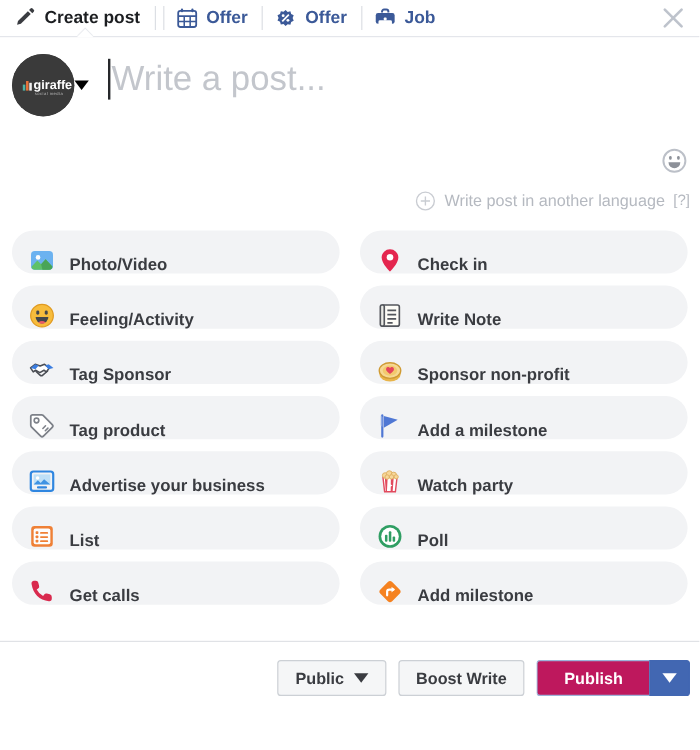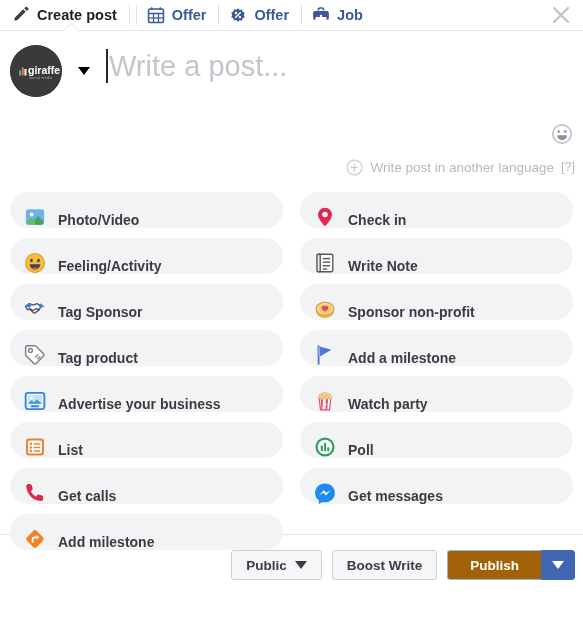--- a/index.html
+++ b/index.html
@@ -76,7 +76,7 @@
     padding: 14px 10px 0 10px;
     height: 92px;
   }
-  .avatar-wrap { display: flex; align-items: center; gap: 16px; flex: none; }
+  .avatar-wrap { display: flex; align-items: center; gap: 0; flex: none; }
   .avatar {
     width: 52px; height: 52px;
     border-radius: 50%;

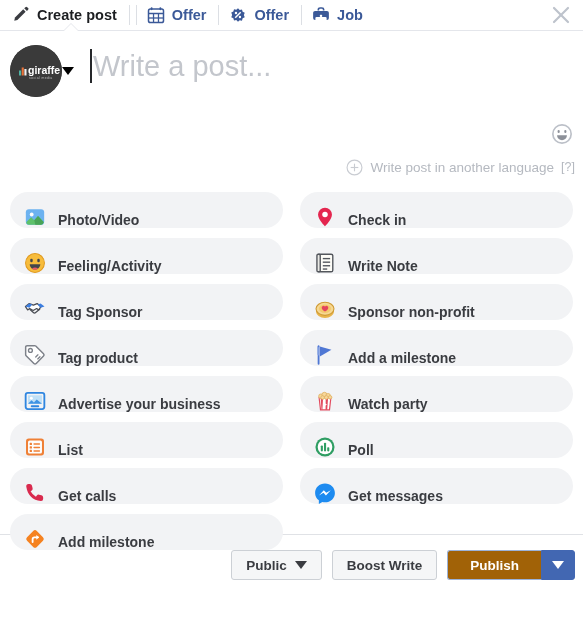--- a/index.html
+++ b/index.html
@@ -491,13 +491,6 @@
     <span class="pill-label">Get calls</span>
   </div>
 
-  <div class="pill">
-    <svg class="pill-icon" viewBox="0 0 24 24">
-      <path d="M12 1.6C5.9 1.6 1.2 6.1 1.2 11.9c0 3.3 1.6 6.2 4.1 8.1v3.9l3.8-2.1a12 12 0 002.9.4c6.1 0 10.8-4.5 10.8-10.3S18.1 1.6 12 1.6z" fill="#1e8bf0"></path>
-      <path d="M5.4 14.6l5.3-5.6 2.7 2.8 4.9-2.8-5.3 5.6-2.7-2.8z" fill="#ffffff"></path>
-    </svg>
-    <span class="pill-label">Get messages</span>
-  </div>
 
   <div class="pill">
     <svg class="pill-icon" viewBox="0 0 24 24">

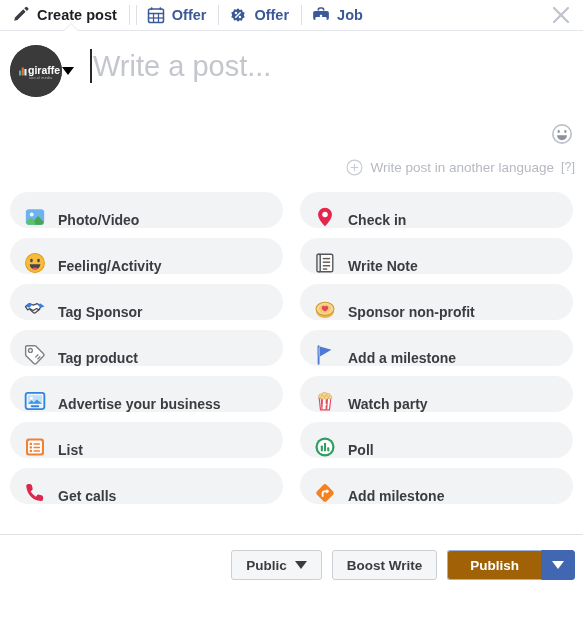--- a/index.html
+++ b/index.html
@@ -207,7 +207,7 @@
   .publish-group { display: flex; align-items: stretch; }
   .btn-publish {
     height: 30px;
-    background: #a16207;
+    background: #be185d;
     border: 1px solid #9cb3d9;
     border-right: none;
     border-radius: 3px 0 0 3px;

